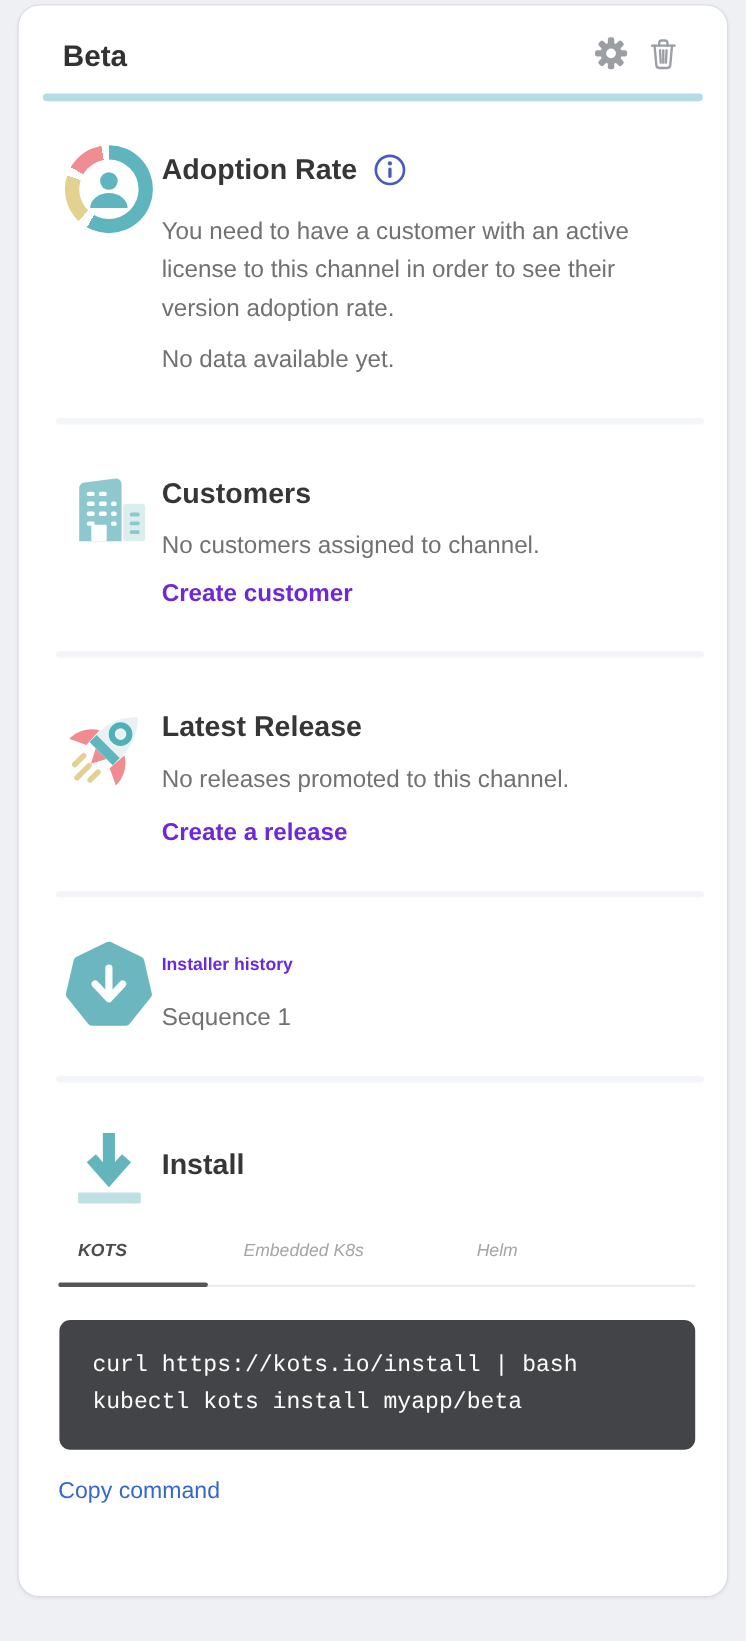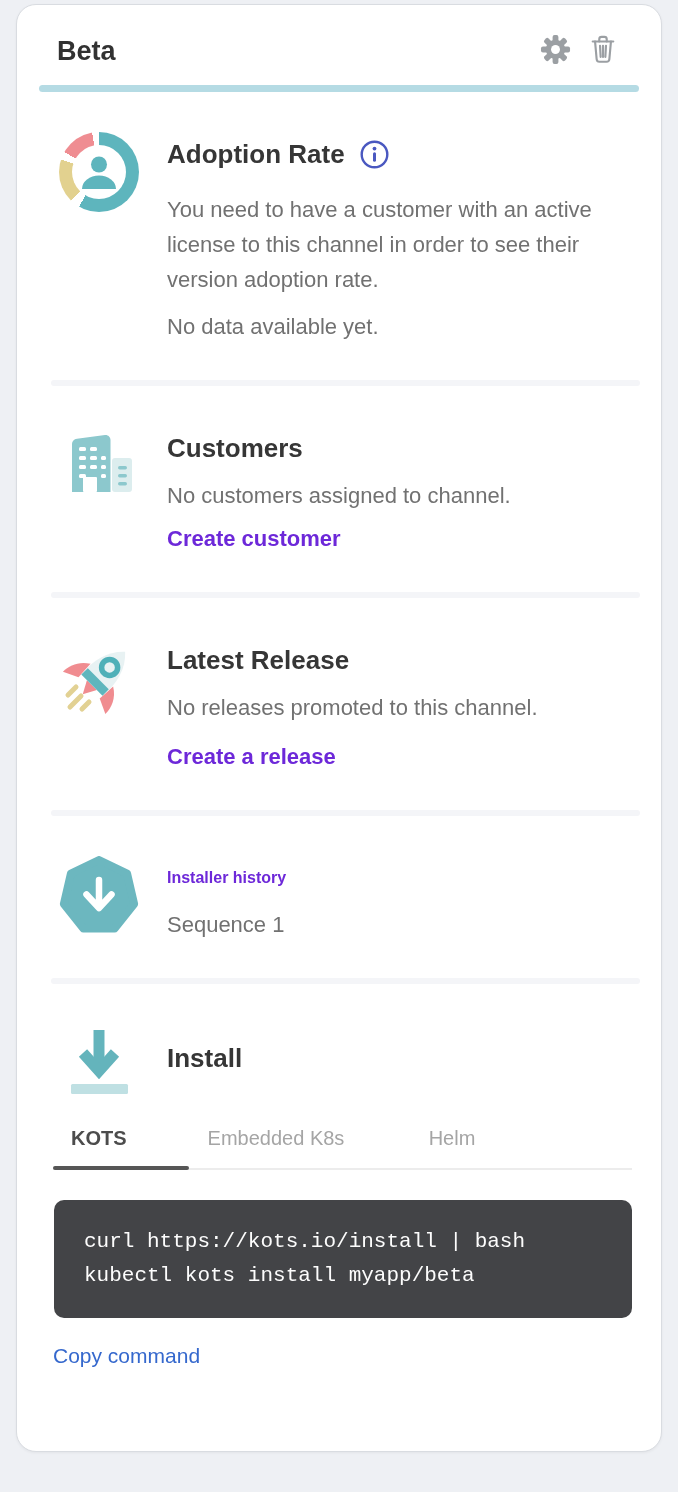--- a/index.html
+++ b/index.html
@@ -26,7 +26,7 @@
   .icon-btn{width:32px;height:32px;display:flex;align-items:center;justify-content:center;cursor:pointer;}
   .accent-bar{height:7px;border-radius:4px;background:#b5dbe4;margin:0 22px;}
   
-  .section{display:flex;gap:28px;padding:40px 40px 36px 42px;}
+  .section{display:flex;gap:8px;padding:40px 40px 36px 42px;}
   .section-icon{width:80px;height:80px;flex:none;position:relative;}
   .section-body{flex:1;min-width:0;padding-top:4px;}
   .title-row{display:flex;align-items:center;gap:14px;}

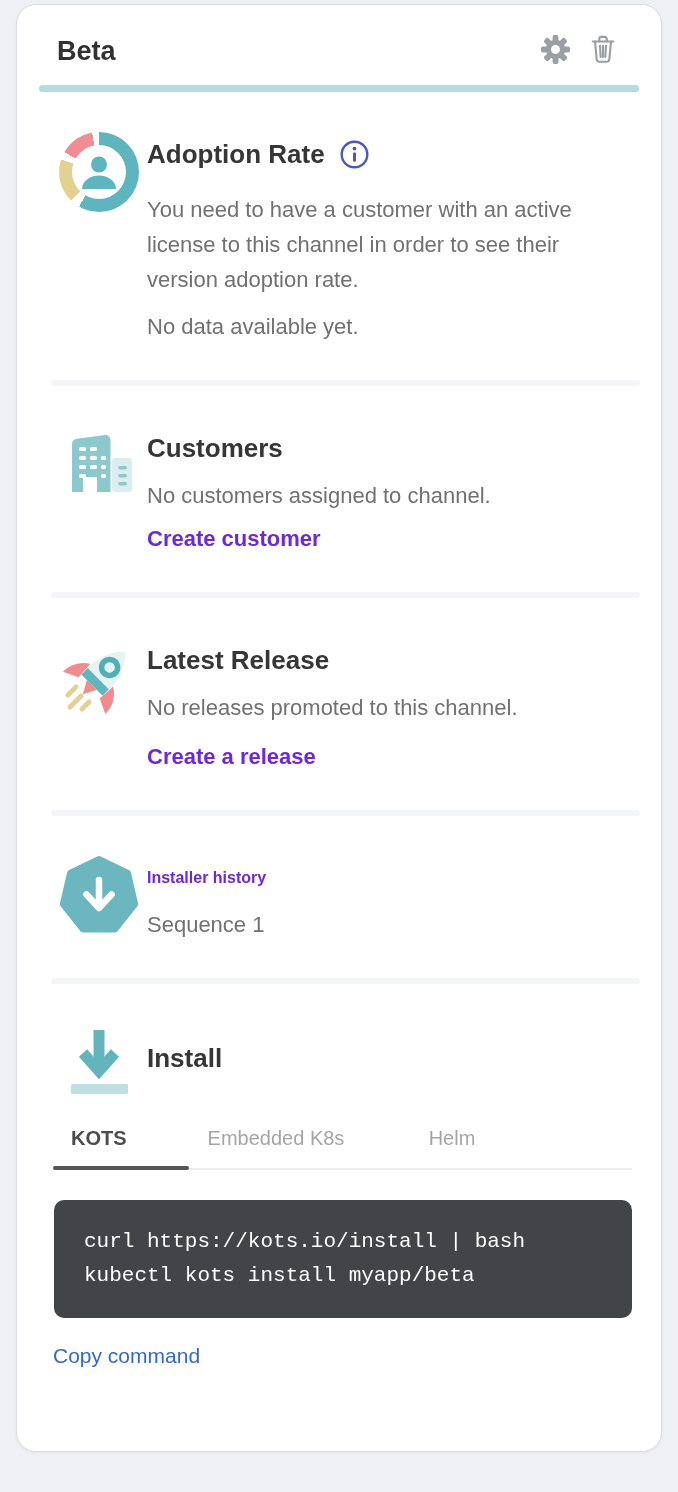--- a/index.html
+++ b/index.html
@@ -45,7 +45,7 @@
   .donut svg{position:absolute;left:50%;top:50%;transform:translate(-50%,-50%);}
   
   .tabs{display:flex;margin:22px 29px 0 36px;border-bottom:2px solid #ececec;}
-  .tab{font-size:20px;line-height:24px;padding-bottom:18px;color:#a5a5a5;cursor:pointer;position:relative;box-sizing:border-box;}
+  .tab{font-size:16px;line-height:24px;padding-bottom:18px;color:#a5a5a5;cursor:pointer;position:relative;box-sizing:border-box;font-style:italic;}
   .tab-kots{width:136px;padding-left:18px;color:#4c4c4c;font-weight:700;}
   .tab-kots::after{content:"";position:absolute;left:0;right:0;bottom:-2px;height:4px;background:#565656;border-radius:2px;}
   .tab-embedded{width:174px;text-align:center;}

